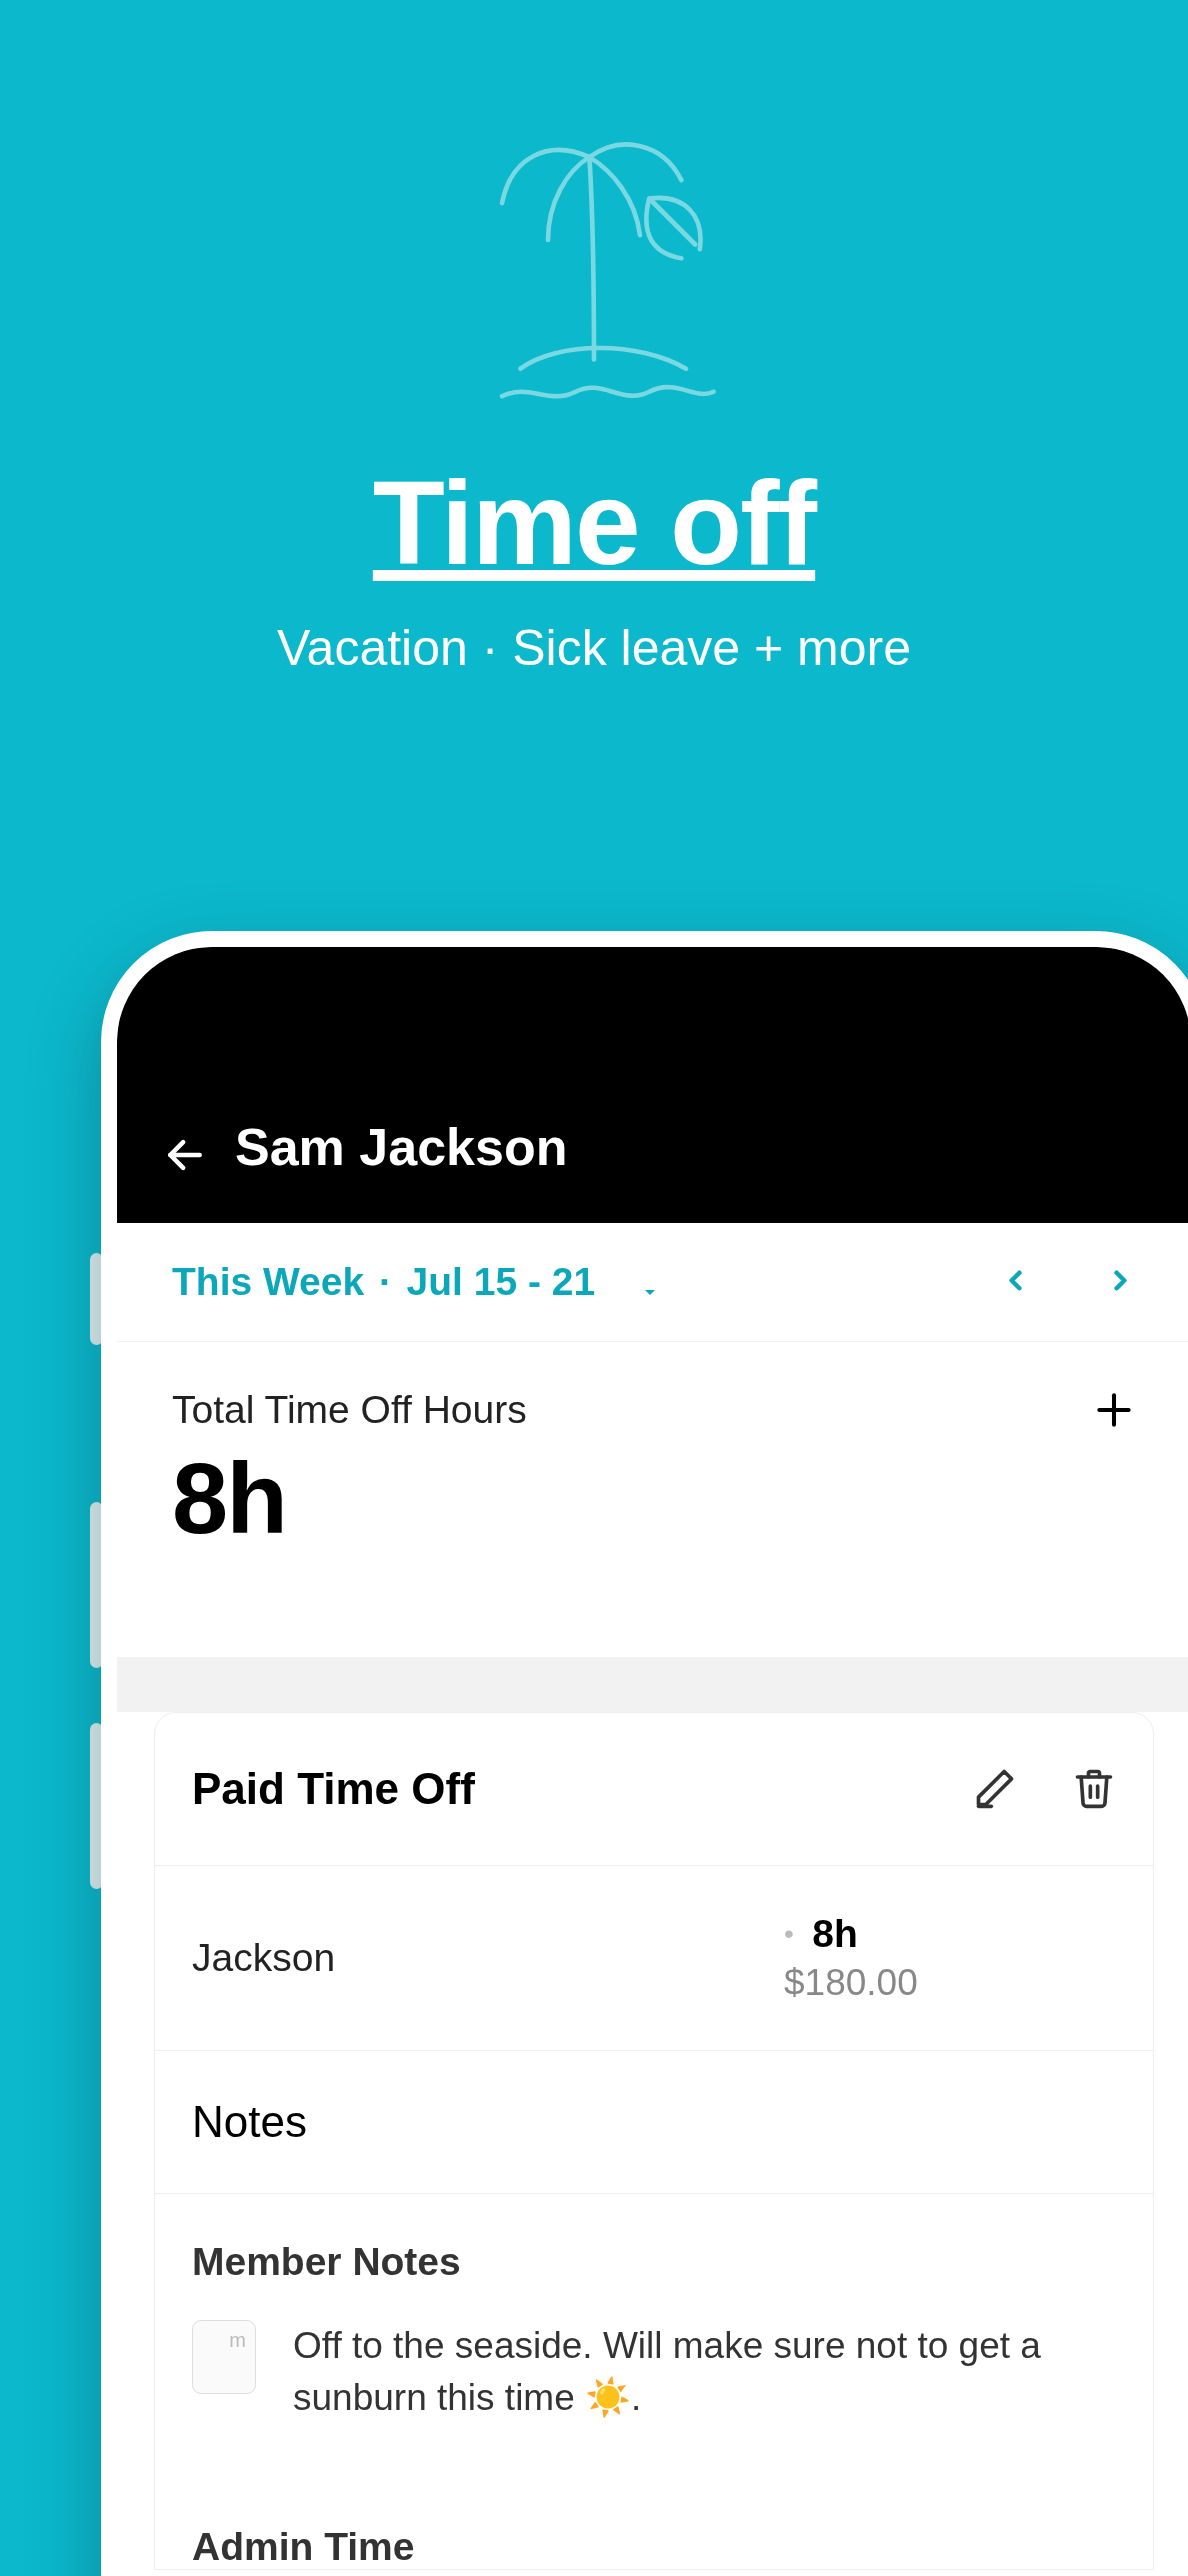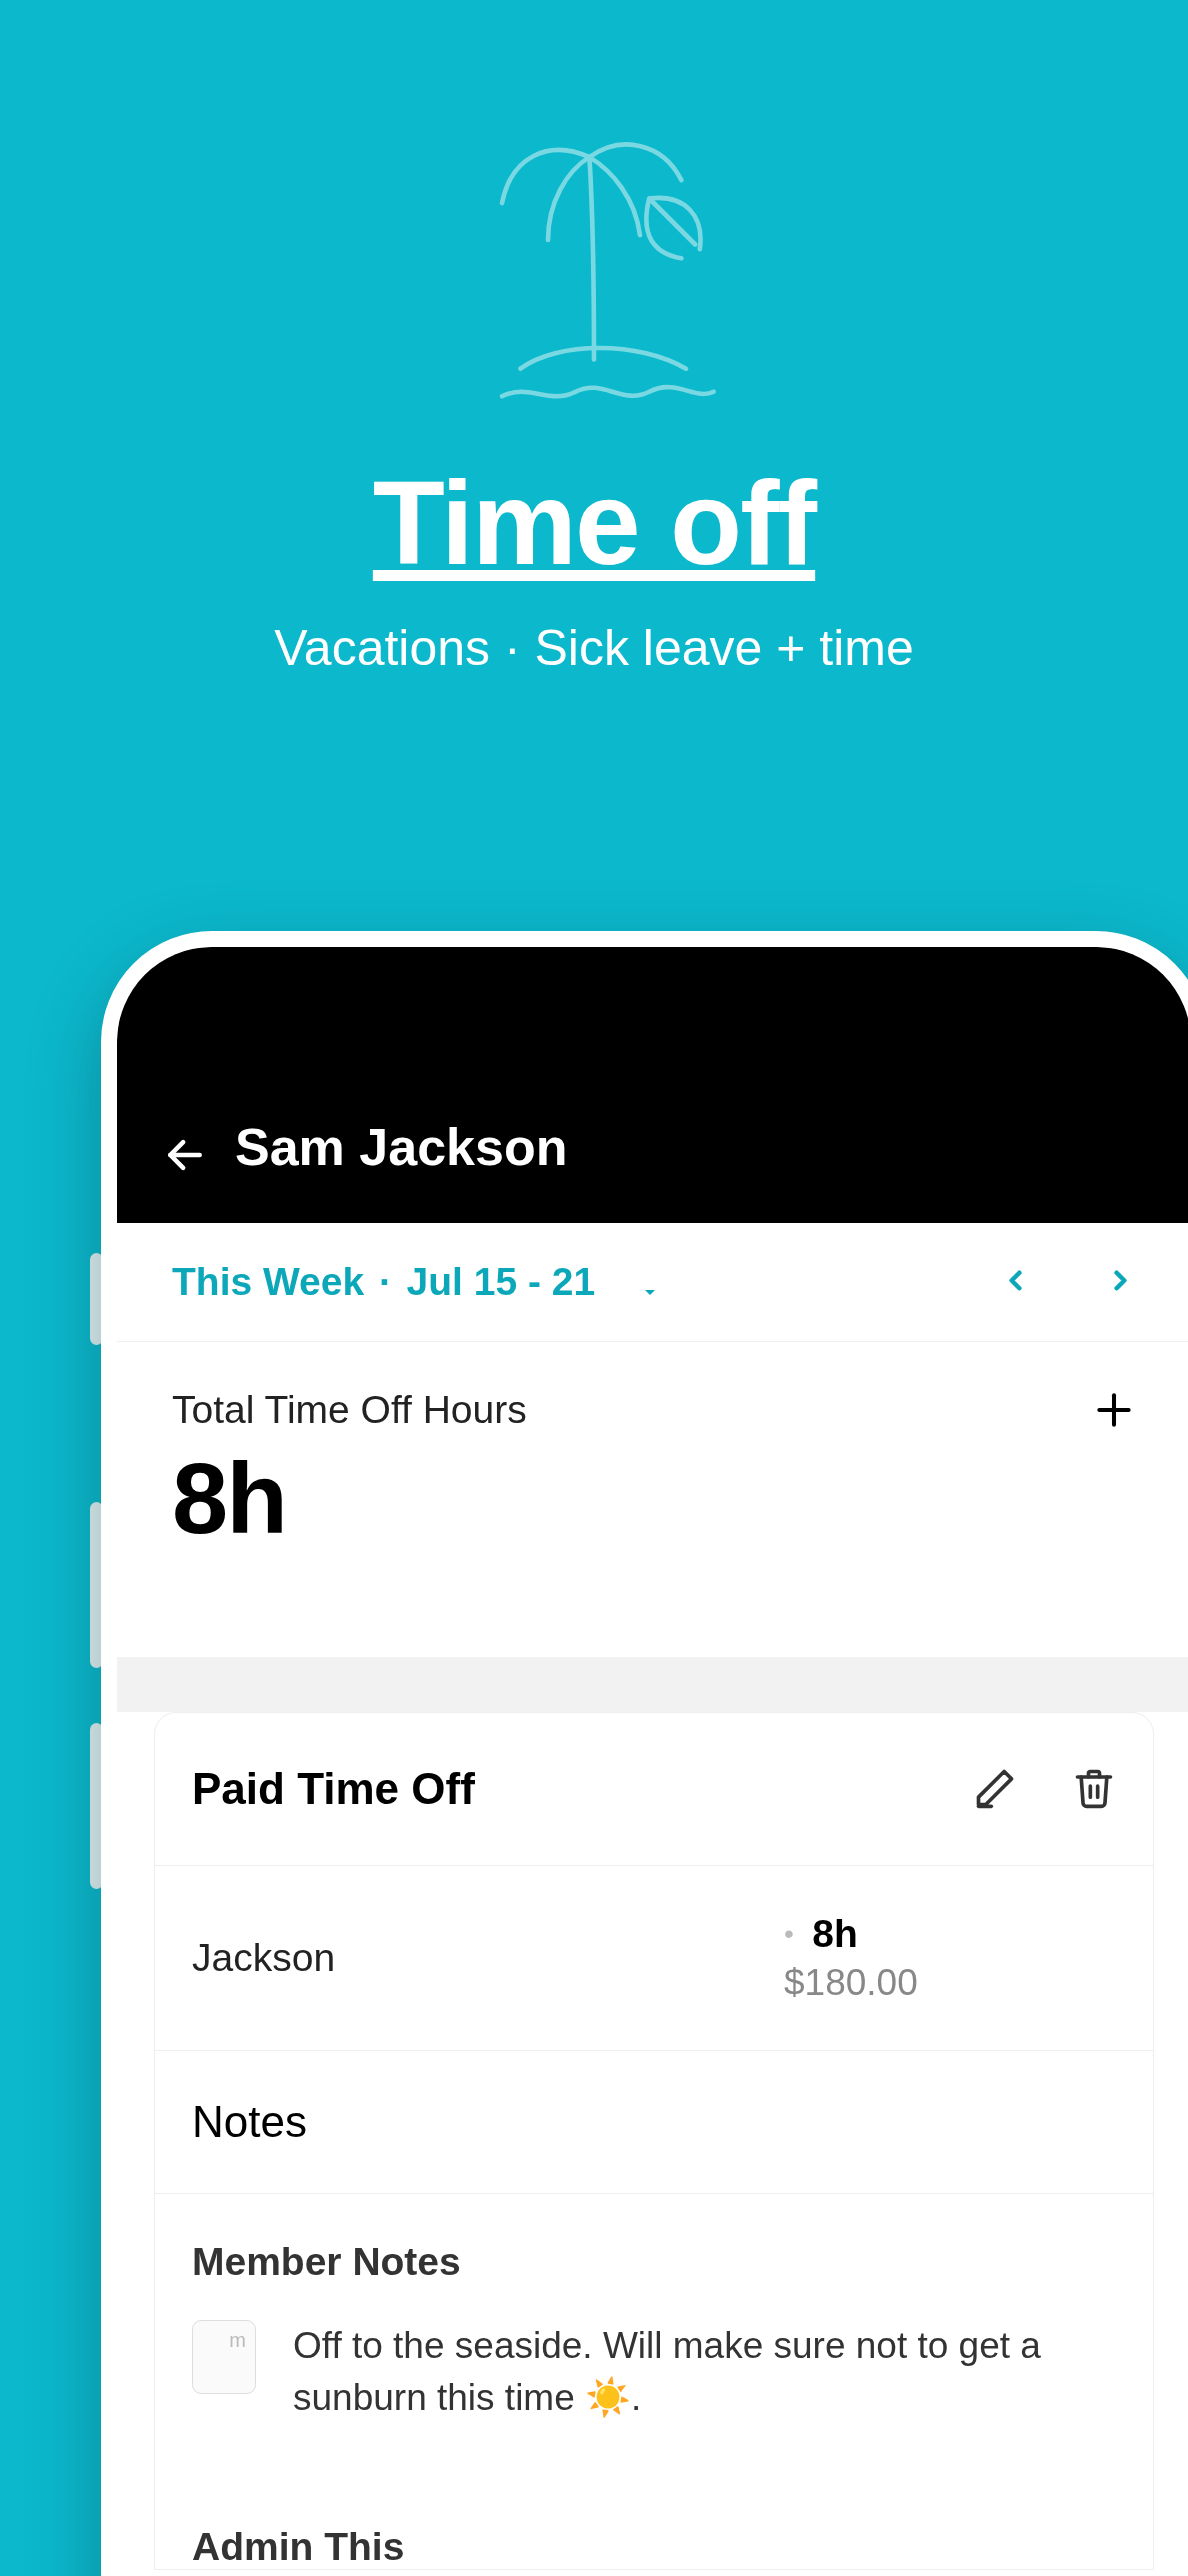--- a/index.html
+++ b/index.html
@@ -246,7 +246,7 @@
     <path d="M50 300 C 80 285, 100 310, 130 295 C 160 280, 180 310, 210 295 C 240 280, 260 305, 280 295"></path>
   </svg>
   <div class="hero-title">Time off</div>
-  <div class="hero-sub">Vacations · Sick leave + time</div>
+  <div class="hero-sub">Vacation · Sick leave + more</div>
 </div>
 
 <div class="phone-wrap">

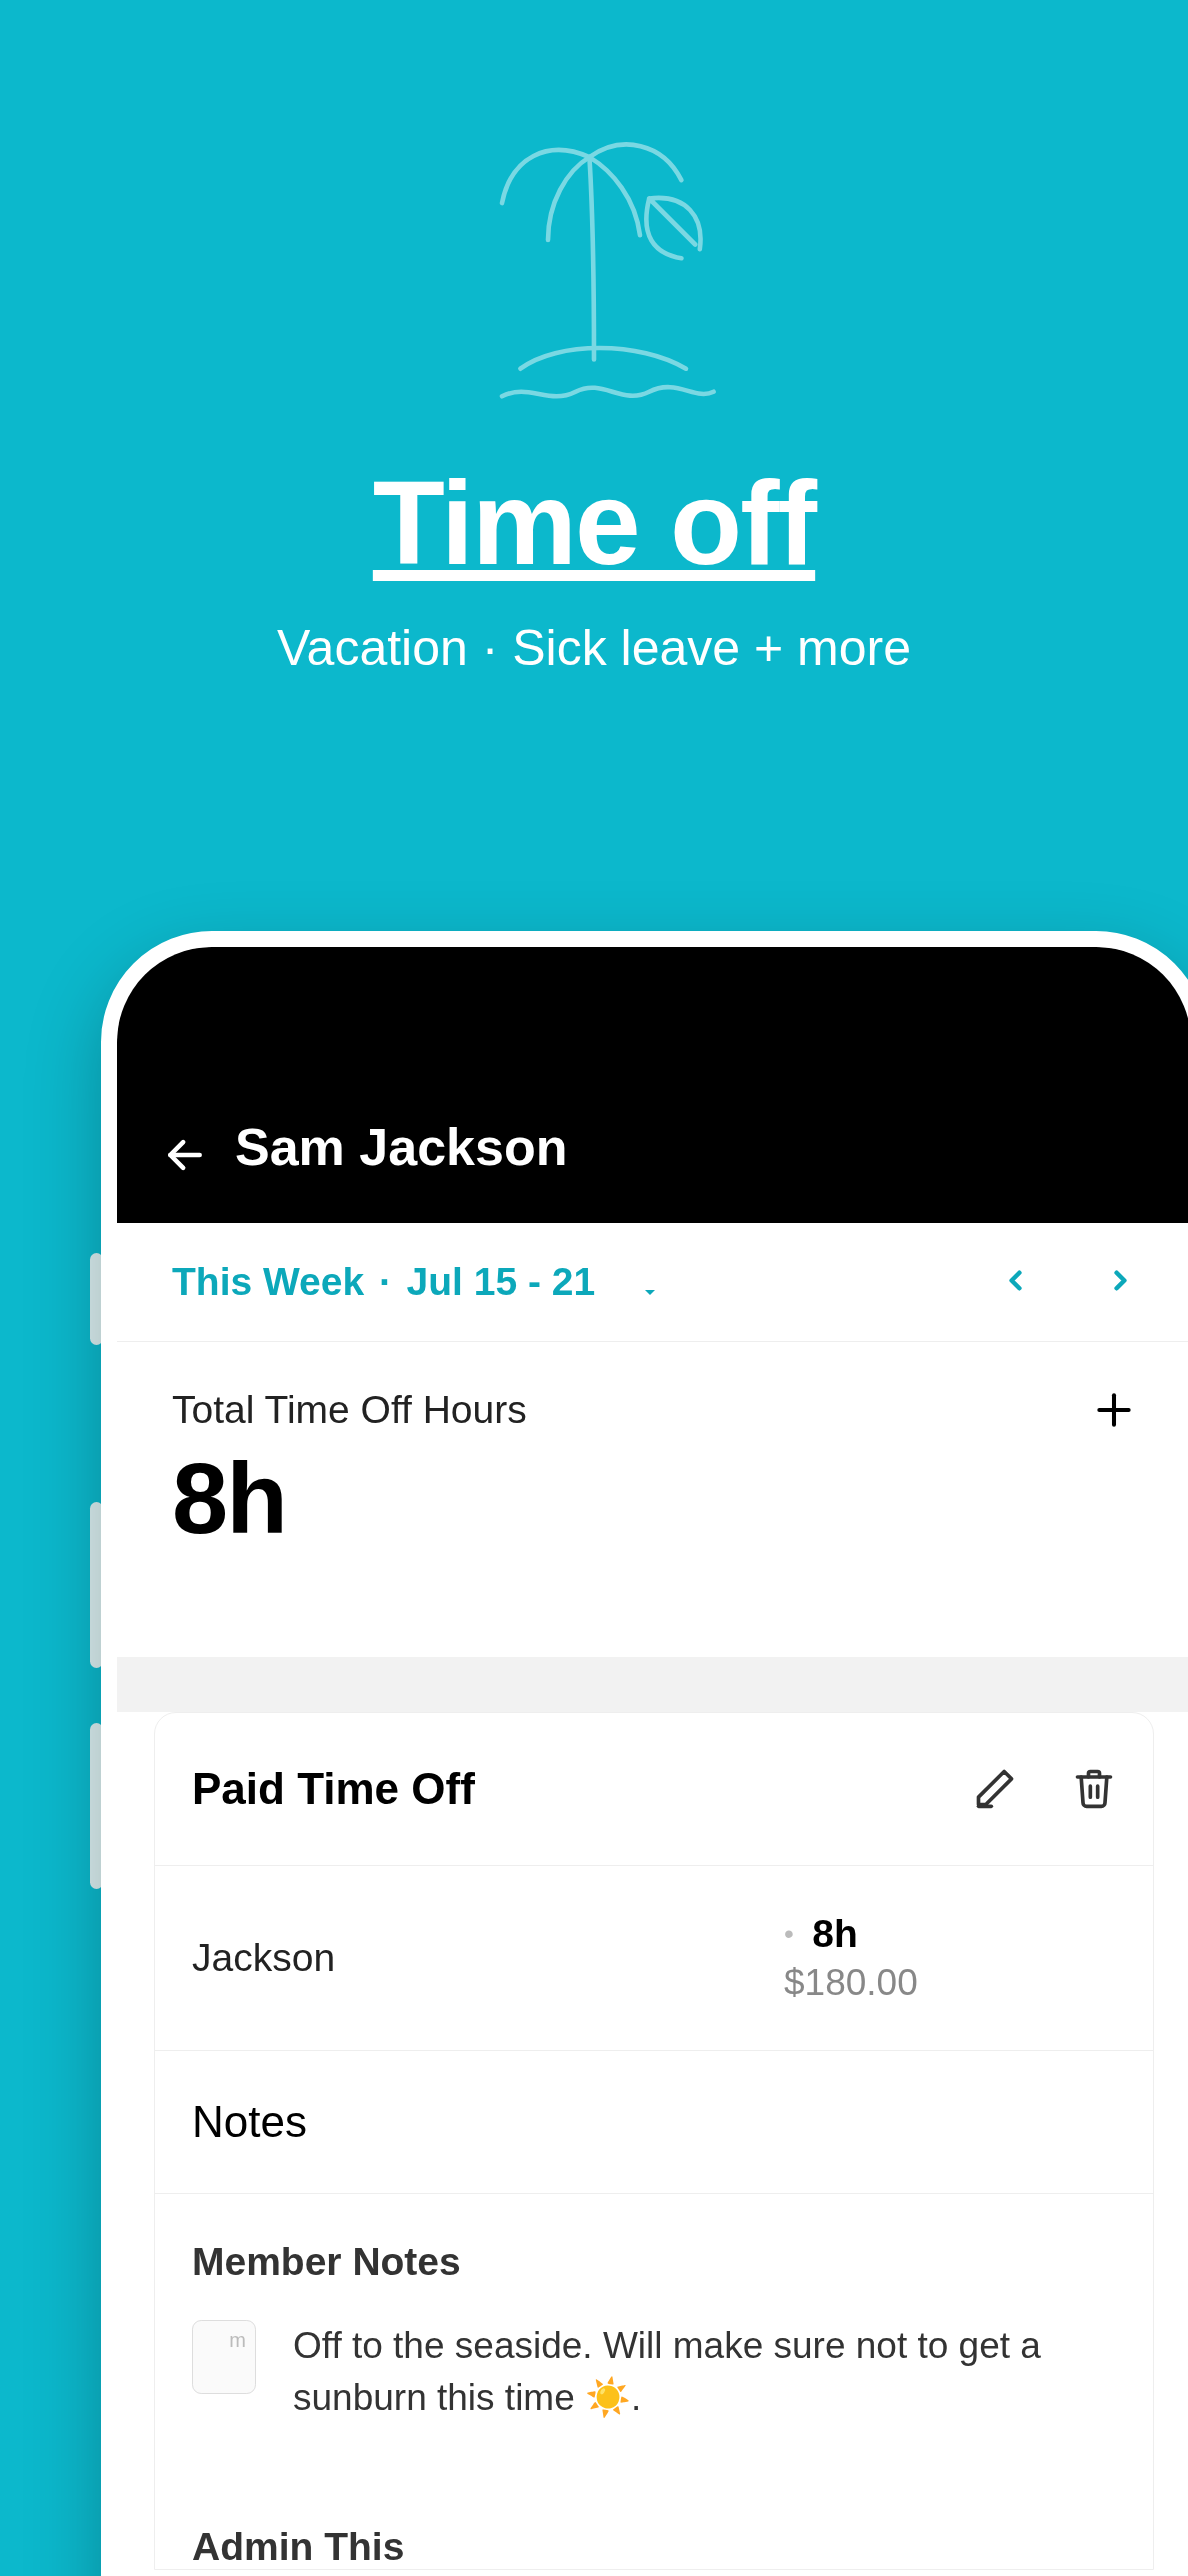--- a/index.html
+++ b/index.html
@@ -347,7 +347,7 @@
           <div class="note-text">Off to the seaside. Will make sure not to get a sunburn this time ☀️.</div>
         </div>
 
-        <div class="admin-h">Admin This</div>
+        <div class="admin-h">Admin Time</div>
       </div>
 
     </div>

